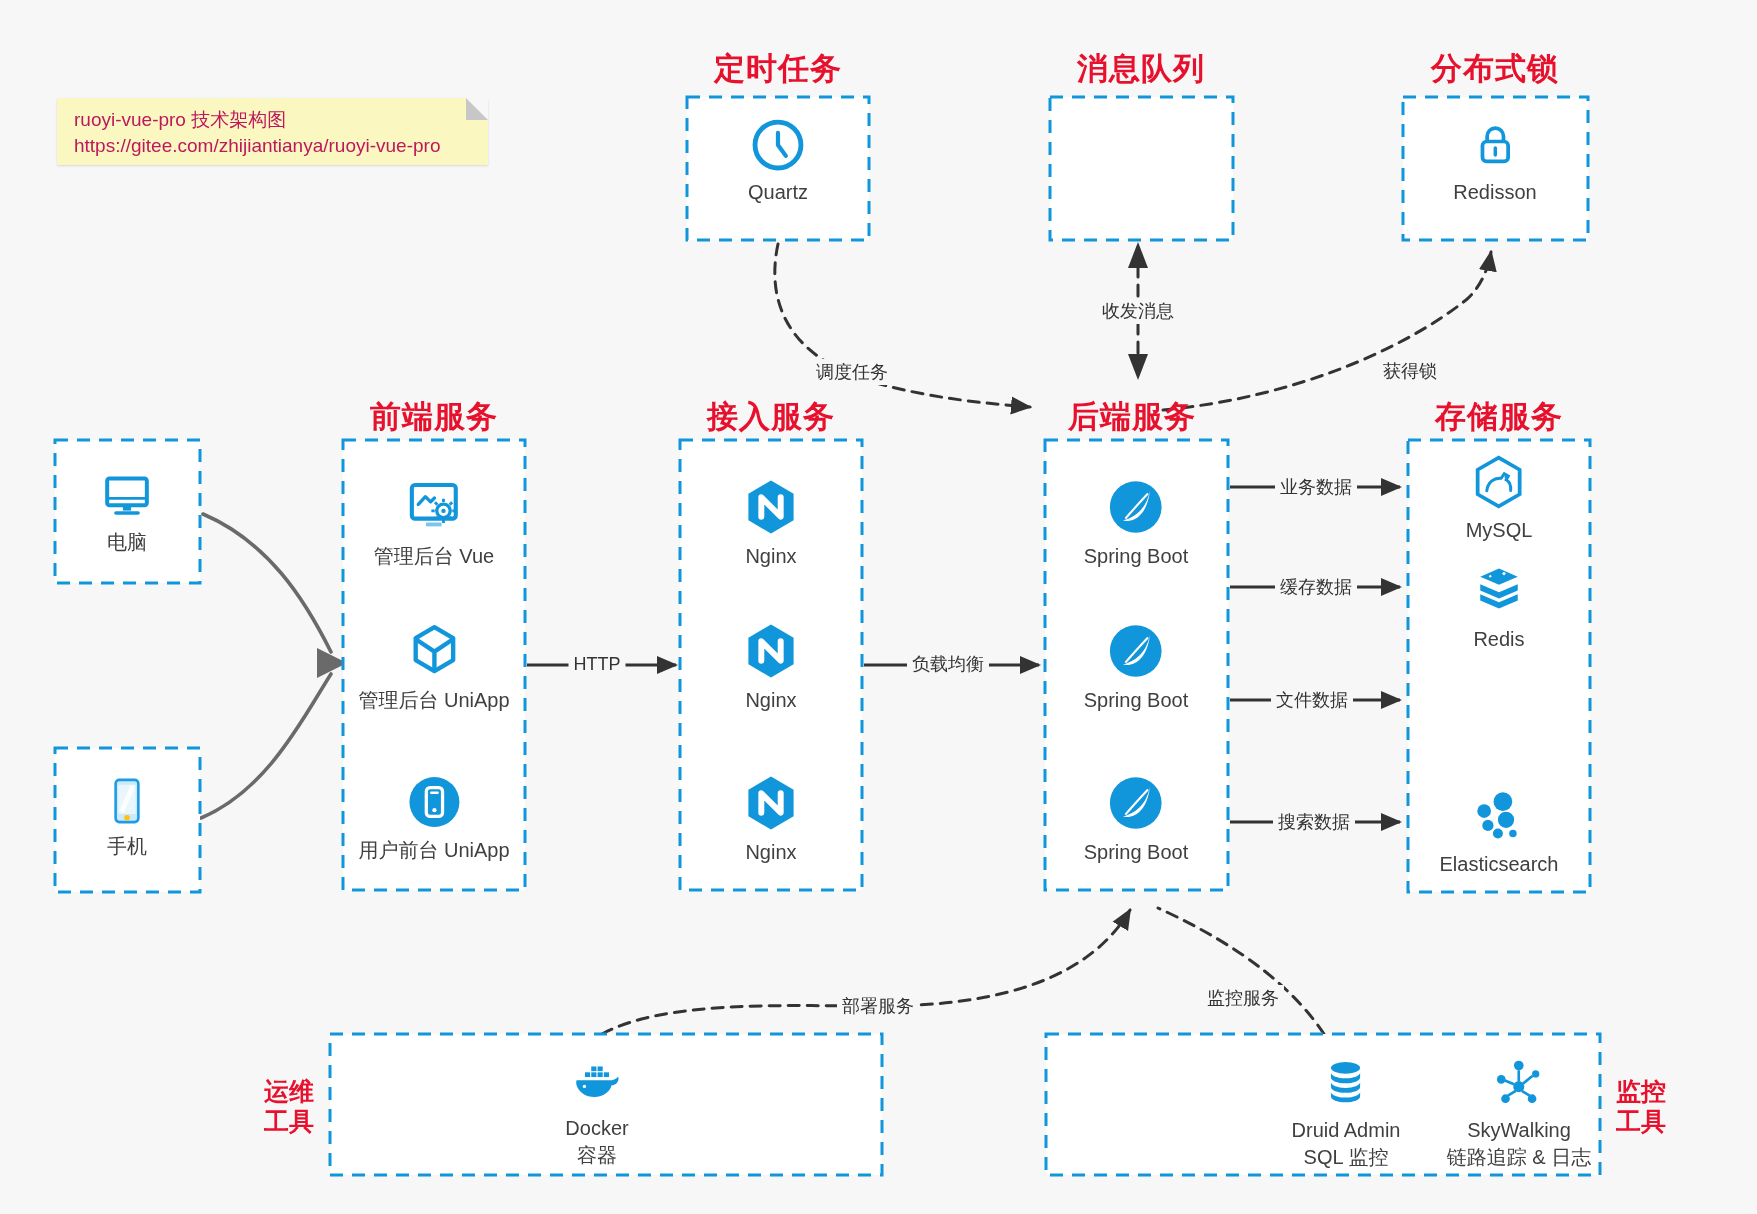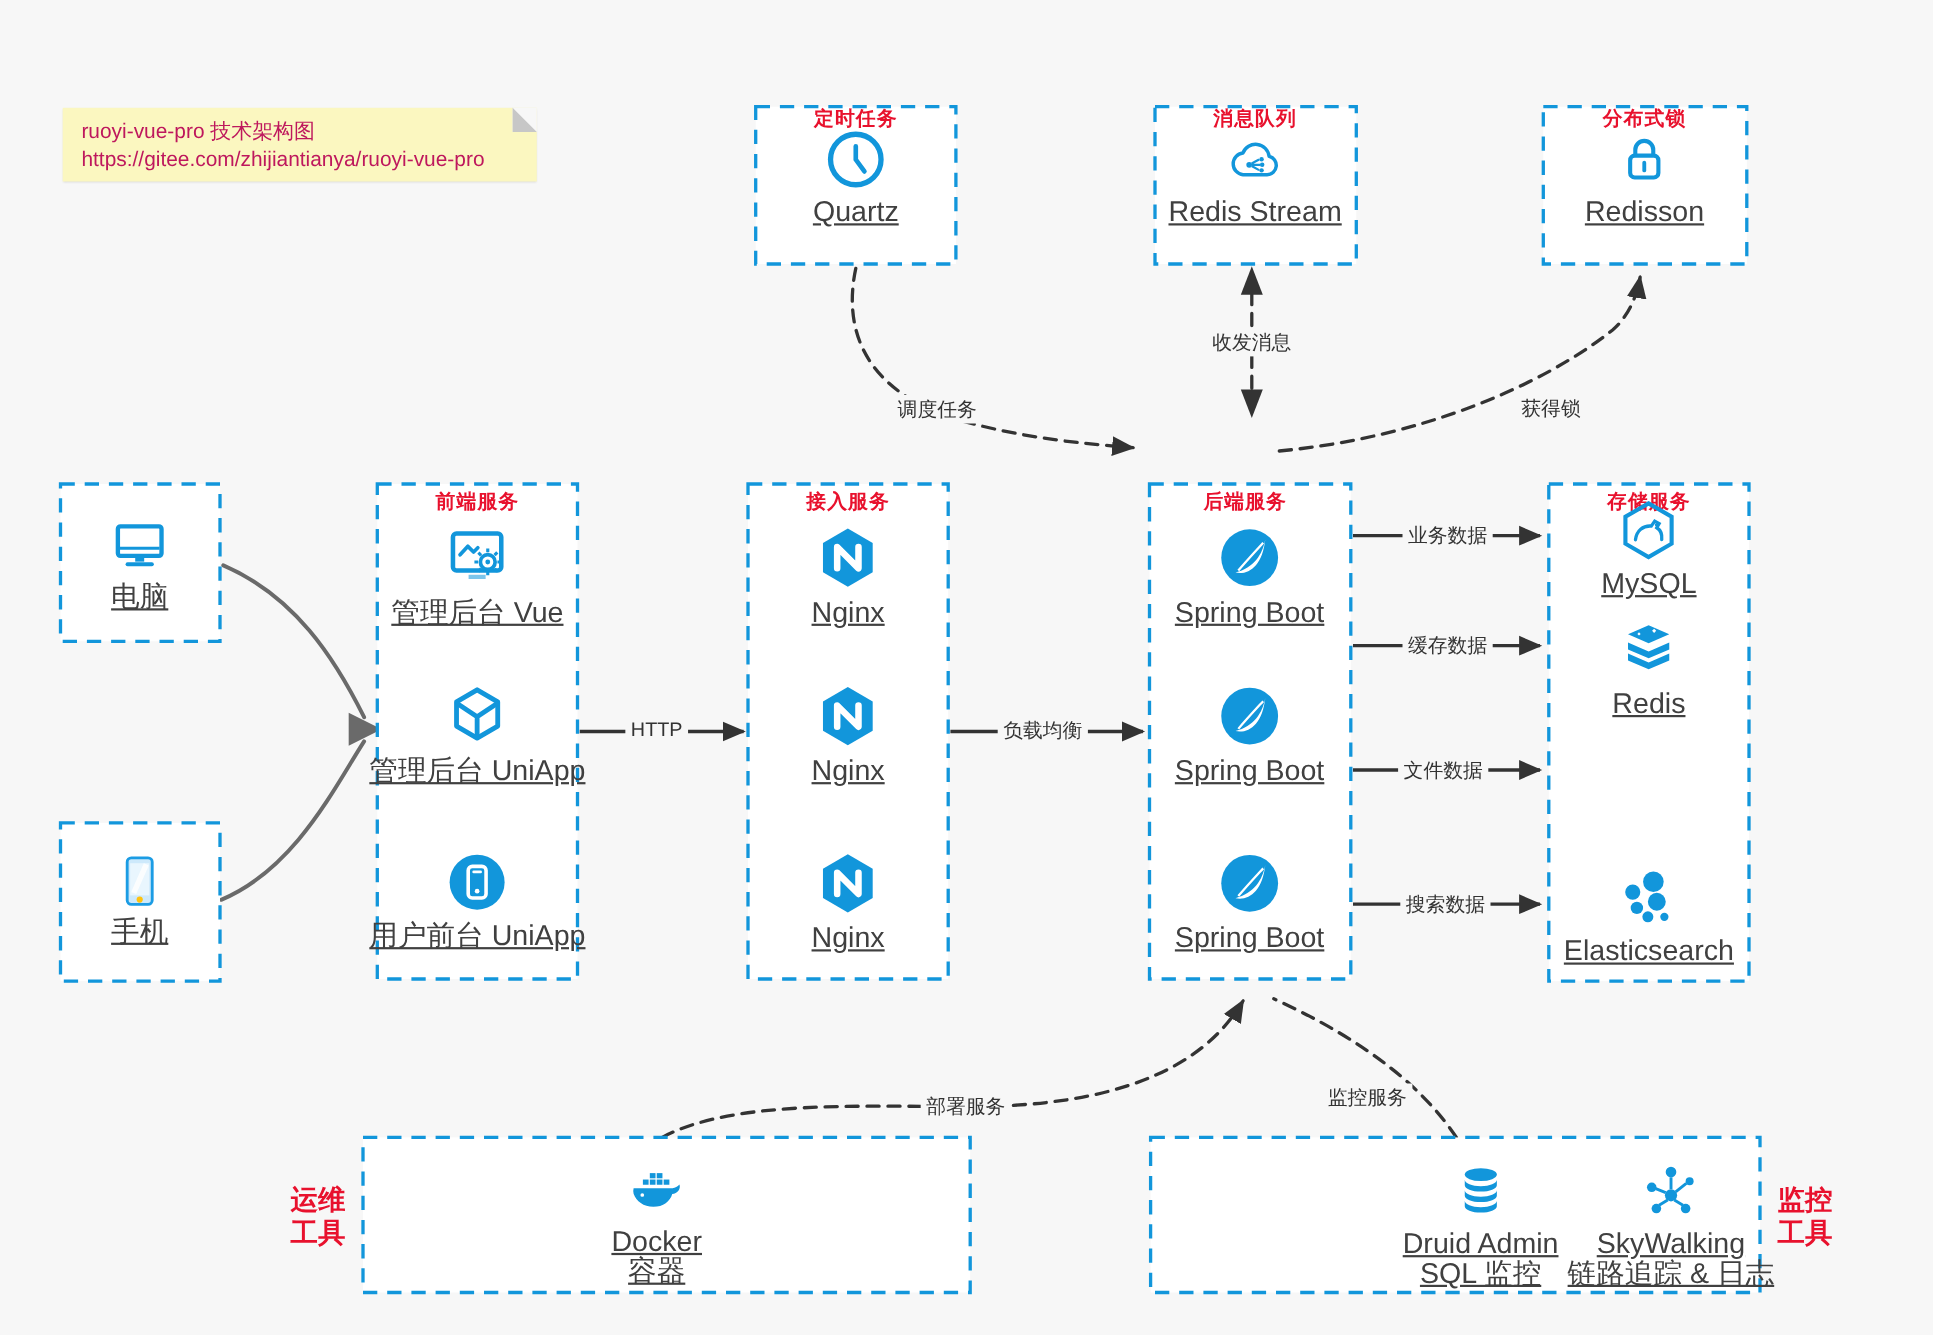--- a/index.html
+++ b/index.html
@@ -32,7 +32,7 @@
     border-top:22px solid var(--canvas-bg);border-left:22px solid #c7c7c7;}
 
   .group-title{position:absolute;transform:translateX(-50%);white-space:nowrap;
-    font-size:18px;font-weight:bold;color:var(--title-red);letter-spacing:1px;margin-top:48px;}
+    font-size:31px;font-weight:bold;color:var(--title-red);letter-spacing:1px;}
   .side-label{position:absolute;transform:translateX(-50%);text-align:center;white-space:nowrap;
     font-size:25px;font-weight:bold;color:var(--title-red);line-height:30px;}
 

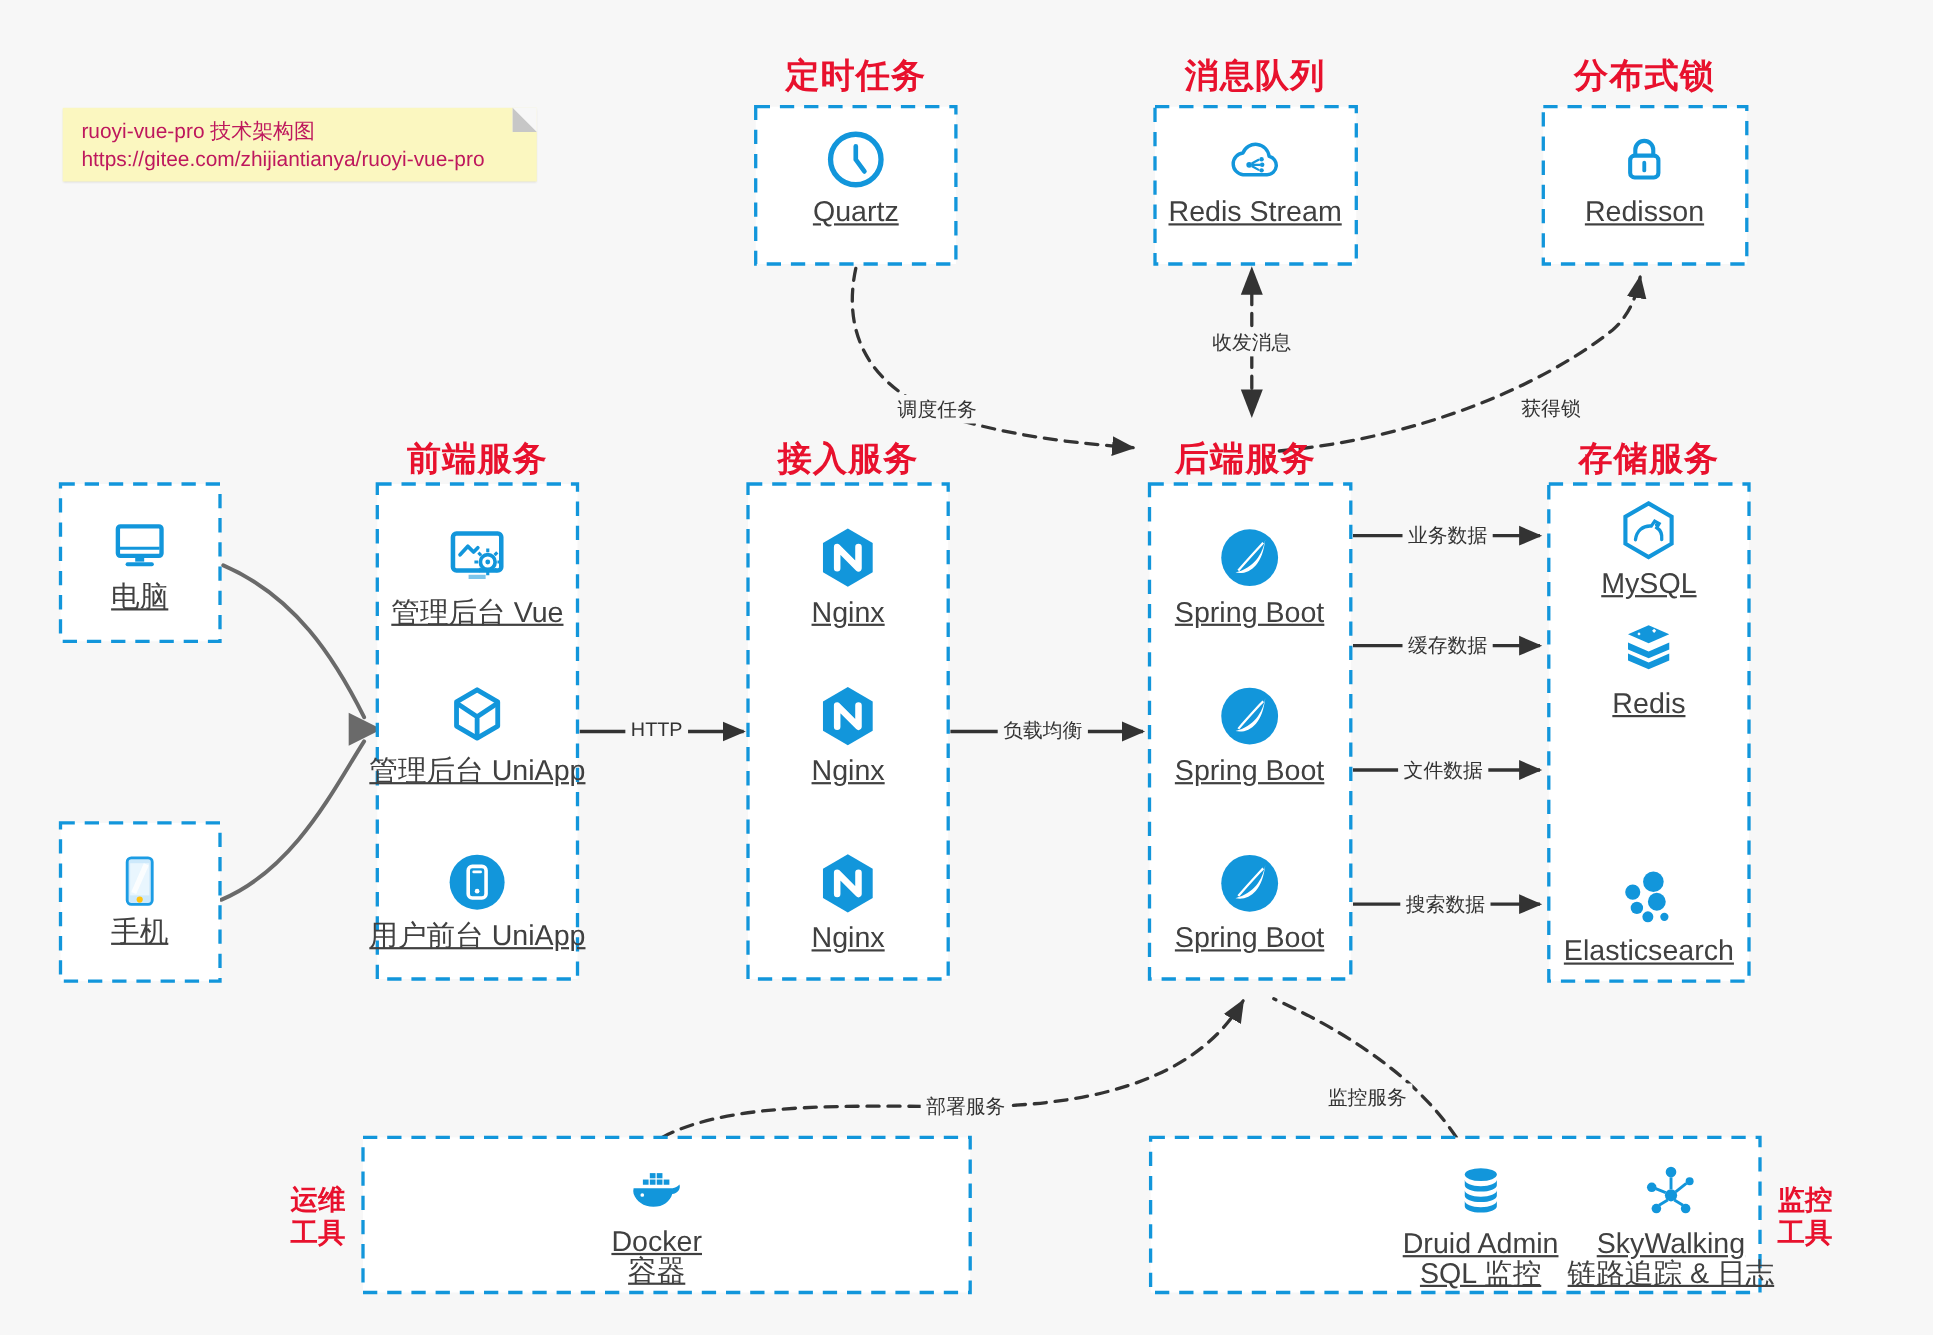--- a/index.html
+++ b/index.html
@@ -39,7 +39,7 @@
   .node{position:absolute;transform:translateX(-50%);display:flex;flex-direction:column;
     align-items:center;gap:5px;}
   .node .icon{color:var(--accent-blue);line-height:0;}
-  .node-label{font-size:26px;color:var(--text-dark);white-space:nowrap;text-align:right;line-height:27px;text-decoration:underline;}
+  .node-label{font-size:20px;color:var(--text-dark);white-space:nowrap;text-align:right;line-height:27px;}
 
   .edge-label{position:absolute;transform:translate(-50%,-50%);white-space:nowrap;
     font-size:18px;color:#333;background:var(--canvas-bg);padding:1px 5px;}

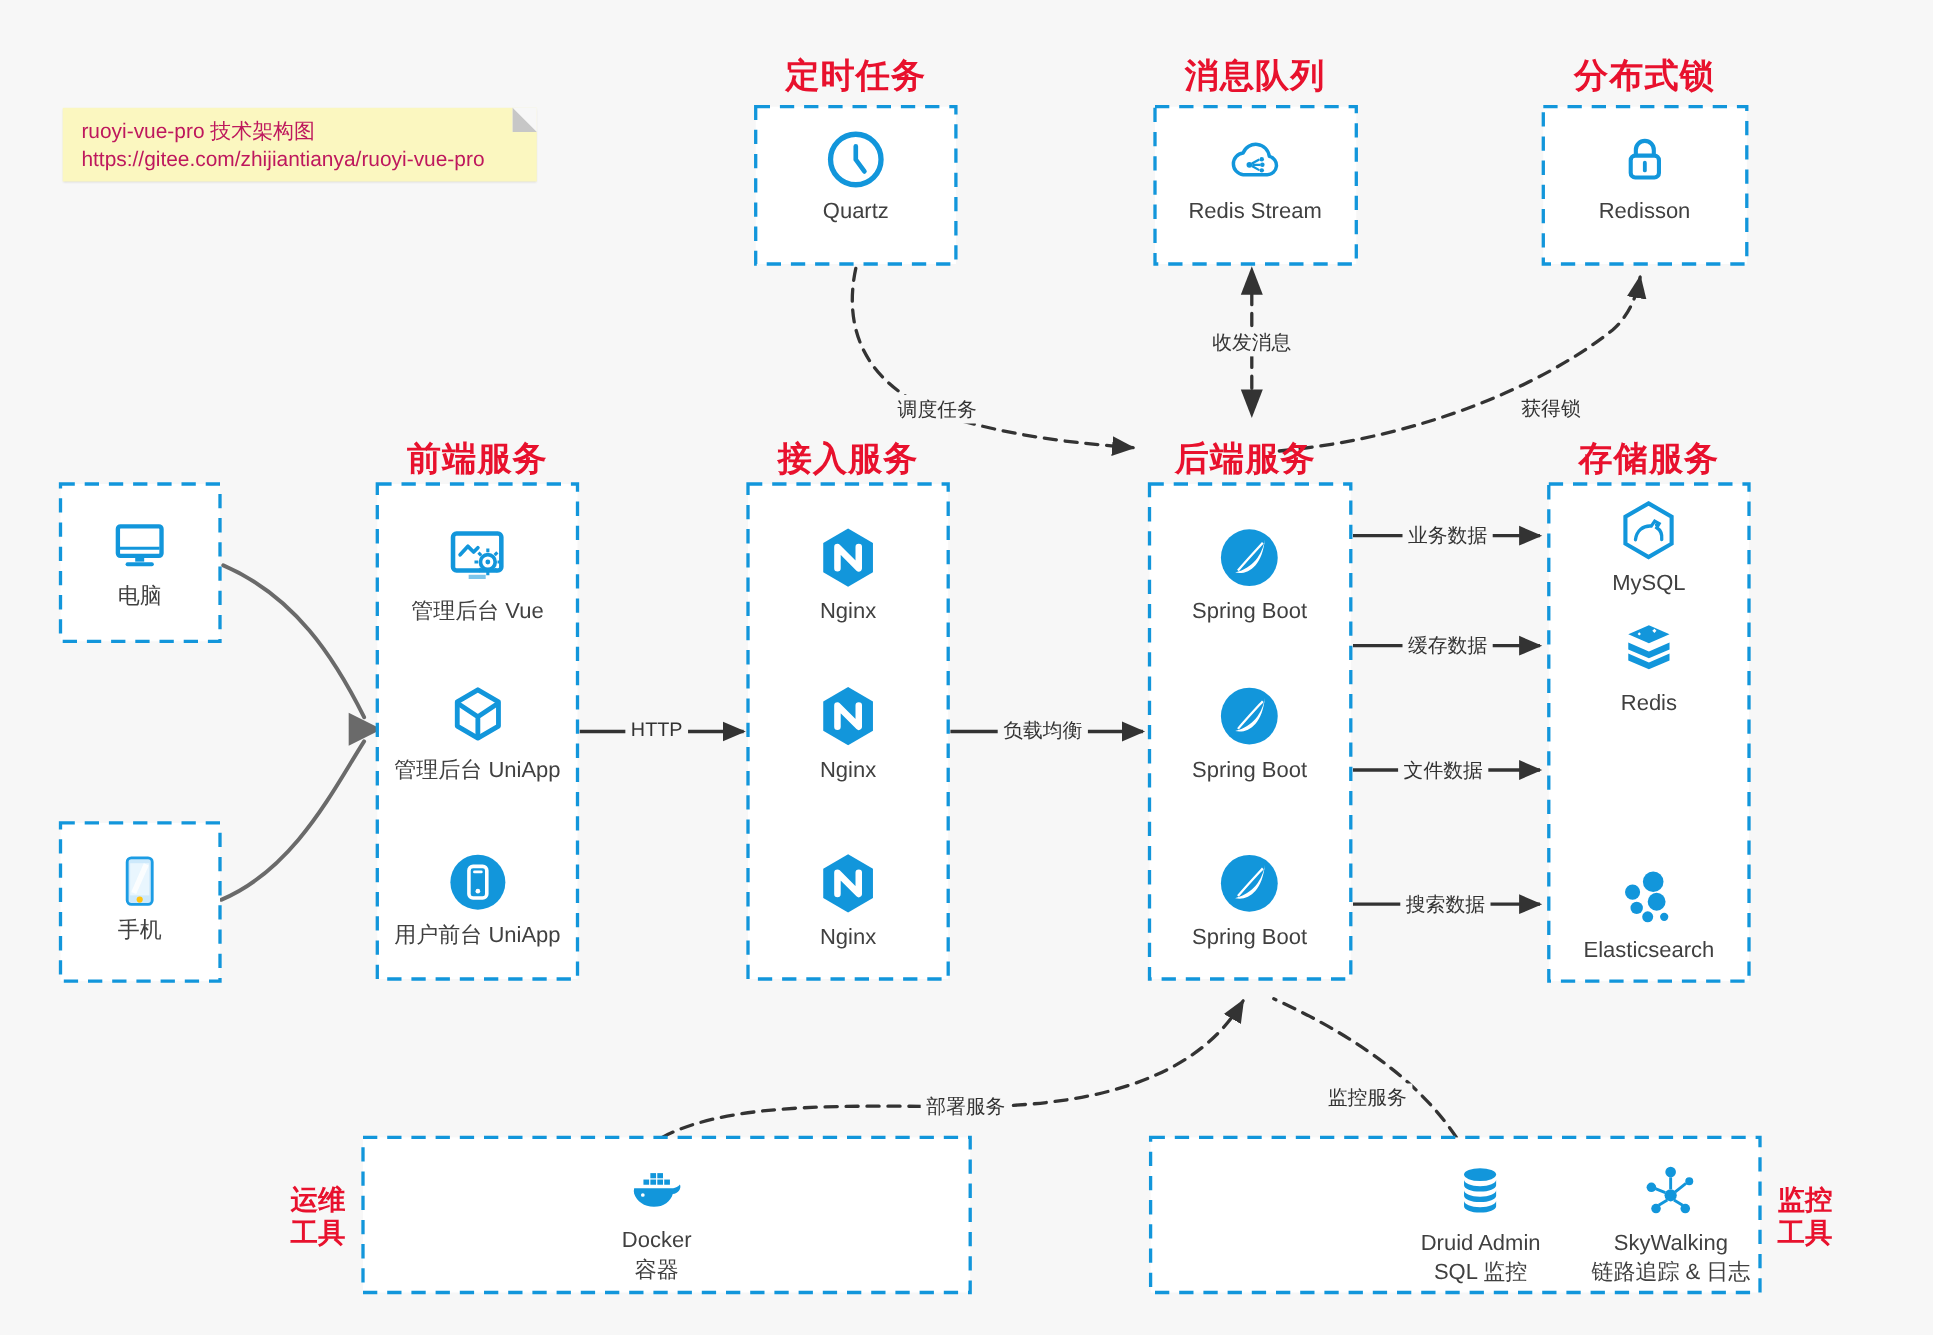--- a/index.html
+++ b/index.html
@@ -124,19 +124,6 @@
     <div class="node-label">Quartz</div>
   </div>
 
-  <div class="node" style="left:1141px;top:120px">
-    <span class="icon">
-      <svg width="58" height="54" viewBox="0 0 48 48">
-          <path d="M14 34.5h19.5a7.5 7.5 0 0 0 1.6-14.8A11 11 0 0 0 13.9 17 8.8 8.8 0 0 0 14 34.5z" fill="none" stroke="currentColor" stroke-width="2.8" stroke-linejoin="round"></path>
-          <circle cx="19" cy="26.5" r="2.3" fill="currentColor"></circle>
-          <path d="M21 25.5l6-3.3M21 27.5l6 3.3M21.3 26.5H28" stroke="currentColor" stroke-width="1.8"></path>
-          <circle cx="29" cy="22" r="1.8" fill="currentColor"></circle>
-          <circle cx="29.5" cy="26.5" r="1.8" fill="currentColor"></circle>
-          <circle cx="29" cy="31" r="1.8" fill="currentColor"></circle>
-        </svg>
-    </span>
-    <div class="node-label">Redis Stream</div>
-  </div>
 
   <div class="node" style="left:1495px;top:116px">
     <span class="icon">

